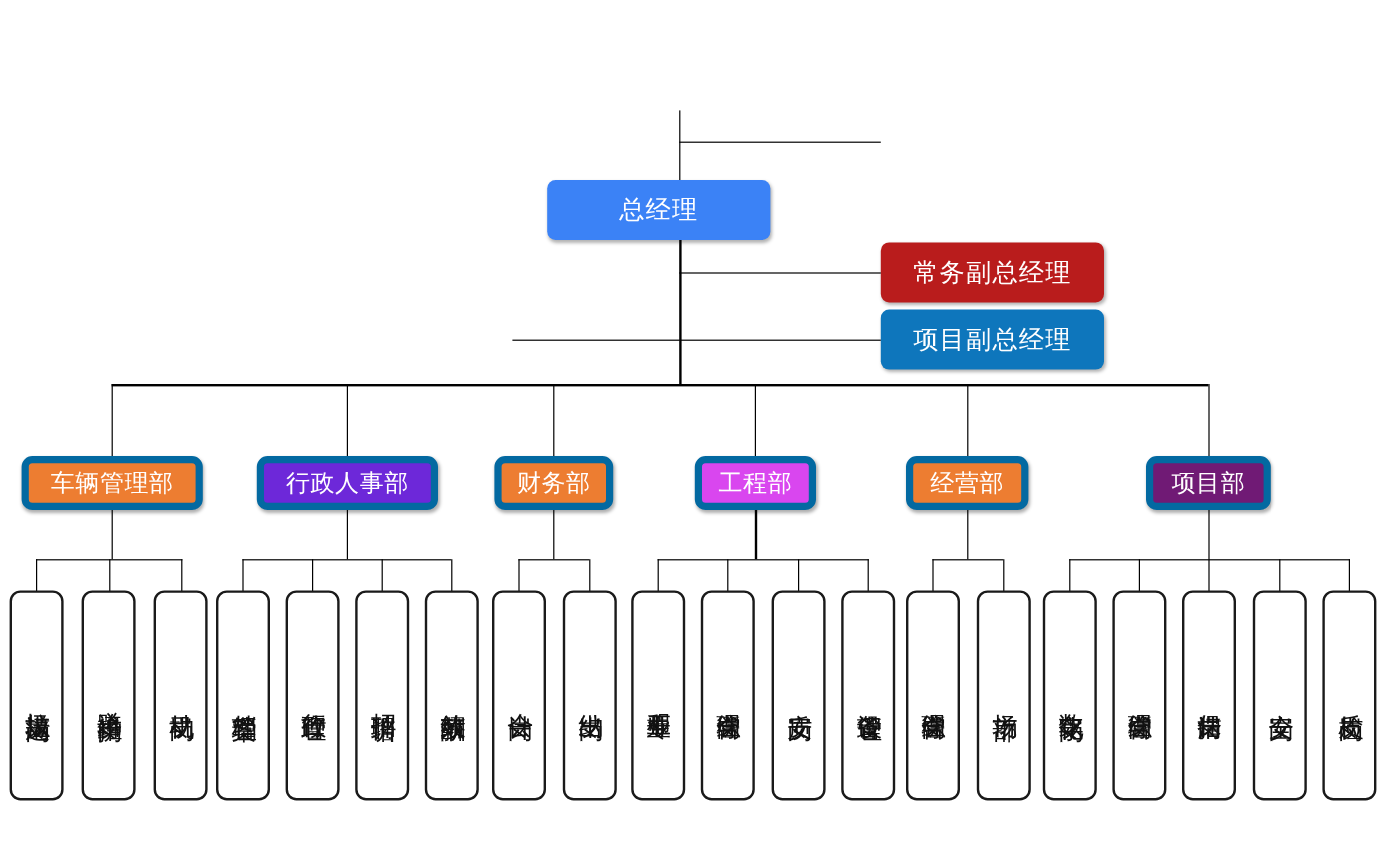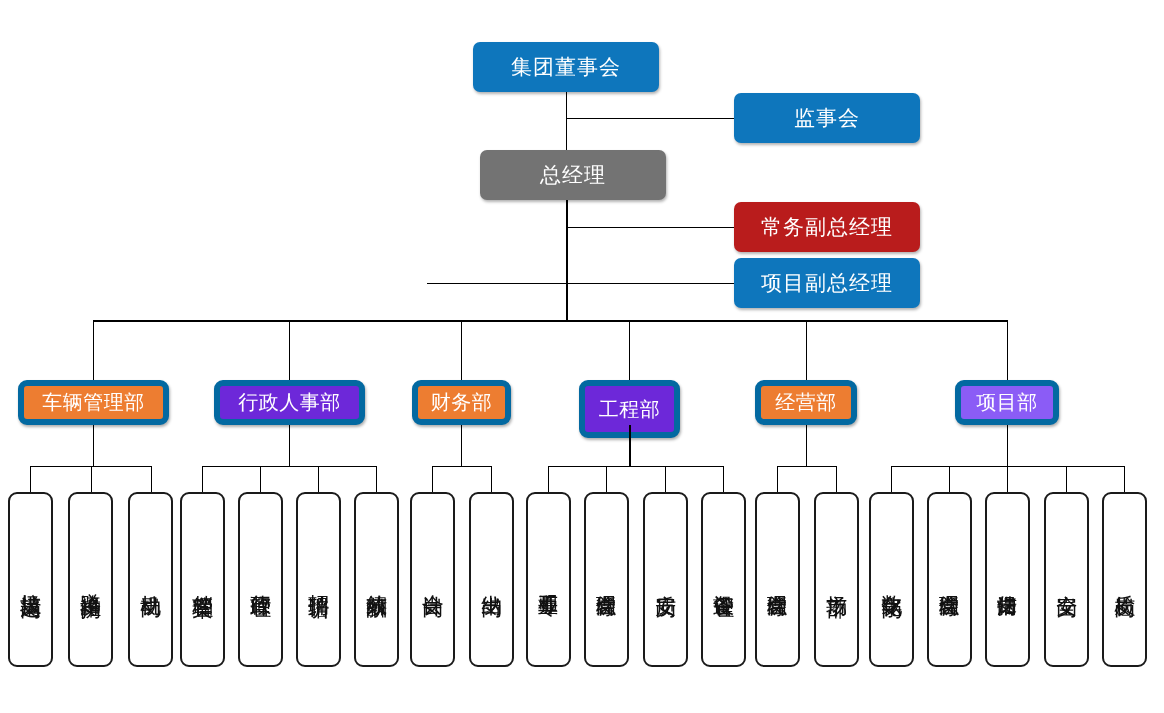--- a/index.html
+++ b/index.html
@@ -68,9 +68,6 @@
 
 <div id="chart" style="background: rgb(255, 255, 255);">
 
-  <div class="node-blue" style="left: 473px; top: 42px; width: 186px; height: 50px; background: rgb(14, 118, 188);">
-    <span>集团董事会</span>
-  </div>
 
   <div class="node-blue" style="left: 734px; top: 93px; width: 186px; height: 50px; background: rgb(14, 118, 188);">
     <span>监事会</span>

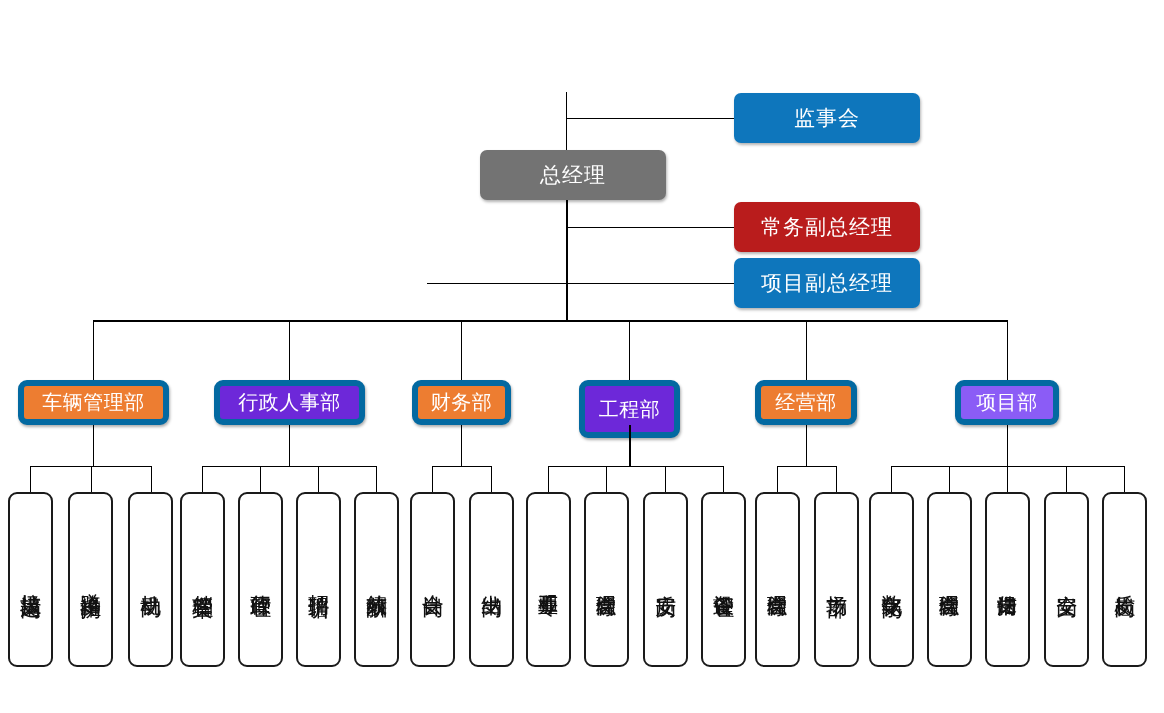--- a/index.html
+++ b/index.html
@@ -69,9 +69,6 @@
 <div id="chart" style="background: rgb(255, 255, 255);">
 
 
-  <div class="node-blue" style="left: 734px; top: 93px; width: 186px; height: 50px; background: rgb(14, 118, 188);">
-    <span>监事会</span>
-  </div>
 
   <div class="node-blue" style="left: 480px; top: 150px; width: 186px; height: 50px; background: #737373;">
     <span>总经理</span>

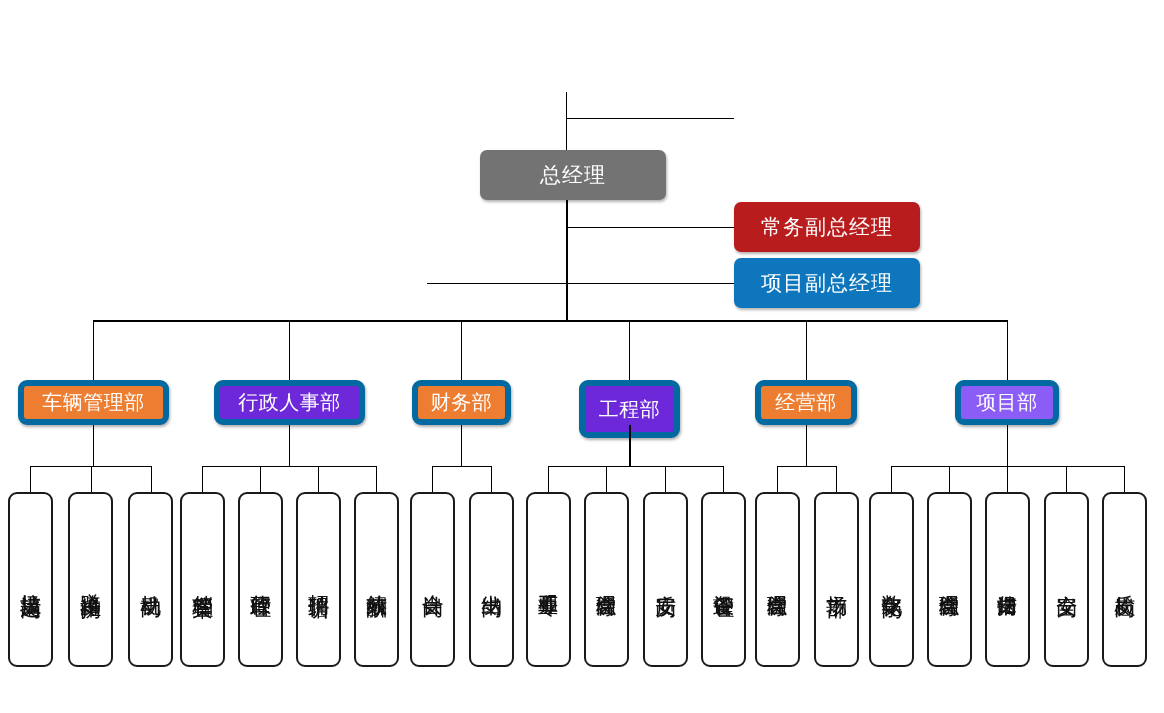--- a/index.html
+++ b/index.html
@@ -70,7 +70,7 @@
 
 
 
-  <div class="node-blue" style="left: 480px; top: 150px; width: 186px; height: 50px; background: #737373;">
+  <div class="node-blue" style="left: 456px; top: 150px; width: 186px; height: 50px; background: #3b82f6;">
     <span>总经理</span>
   </div>
 

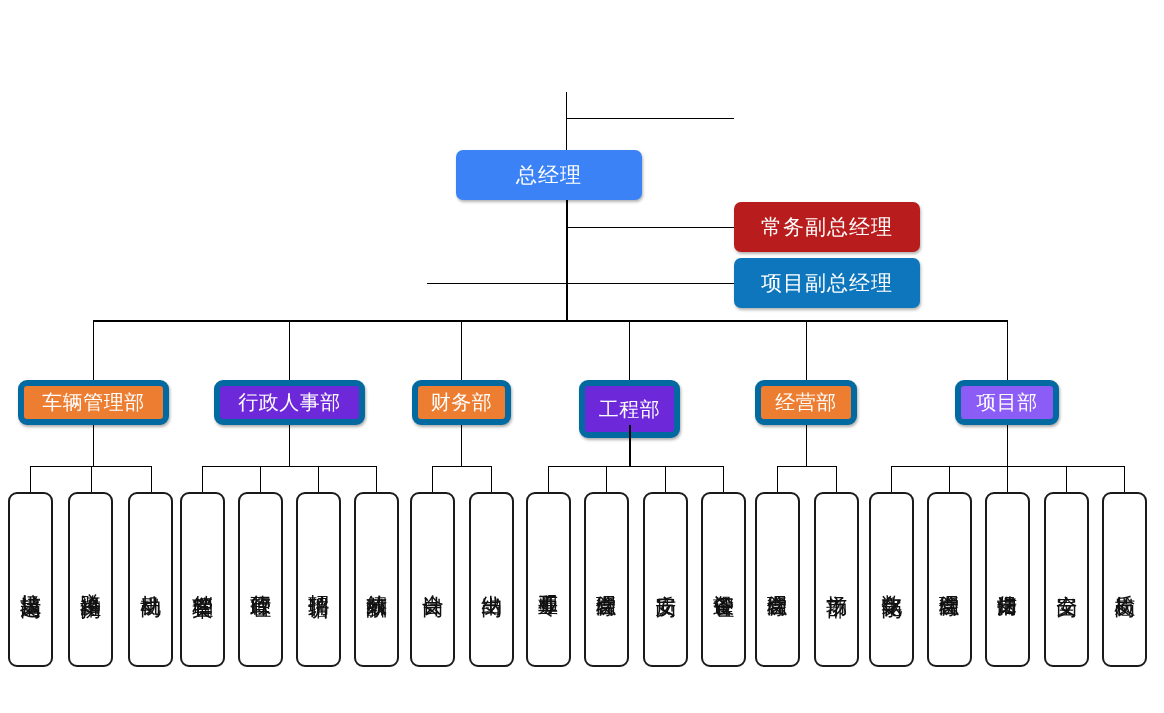--- a/index.html
+++ b/index.html
@@ -109,7 +109,7 @@
   <div class="node-orange" style="left: 412px; top: 380px; width: 99px; height: 45px; background: rgb(237, 125, 49);">
     <span>财务部</span>
   </div>
-  <div class="node-orange" style="left: 579px; top: 380px; width: 101px; height: 58px; background: #6d28d9;">
+  <div class="node-orange" style="left: 579px; top: 380px; width: 101px; height: 45px; background: #d946ef;">
     <span>工程部</span>
   </div>
   <div class="node-orange" style="left: 755px; top: 380px; width: 102px; height: 45px; background: rgb(237, 125, 49);">

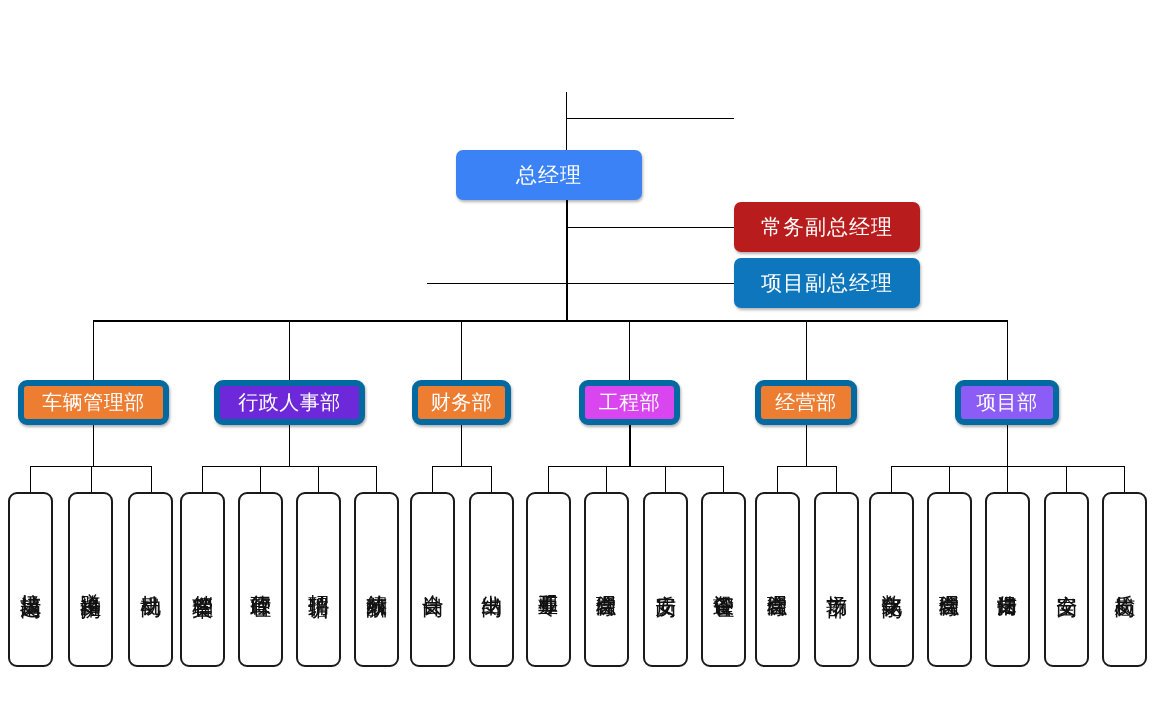--- a/index.html
+++ b/index.html
@@ -115,7 +115,7 @@
   <div class="node-orange" style="left: 755px; top: 380px; width: 102px; height: 45px; background: rgb(237, 125, 49);">
     <span>经营部</span>
   </div>
-  <div class="node-orange" style="left: 955px; top: 380px; width: 104px; height: 45px; background: #8b5cf6;">
+  <div class="node-orange" style="left: 955px; top: 380px; width: 104px; height: 45px; background: #701a75;">
     <span>项目部</span>
   </div>
 

